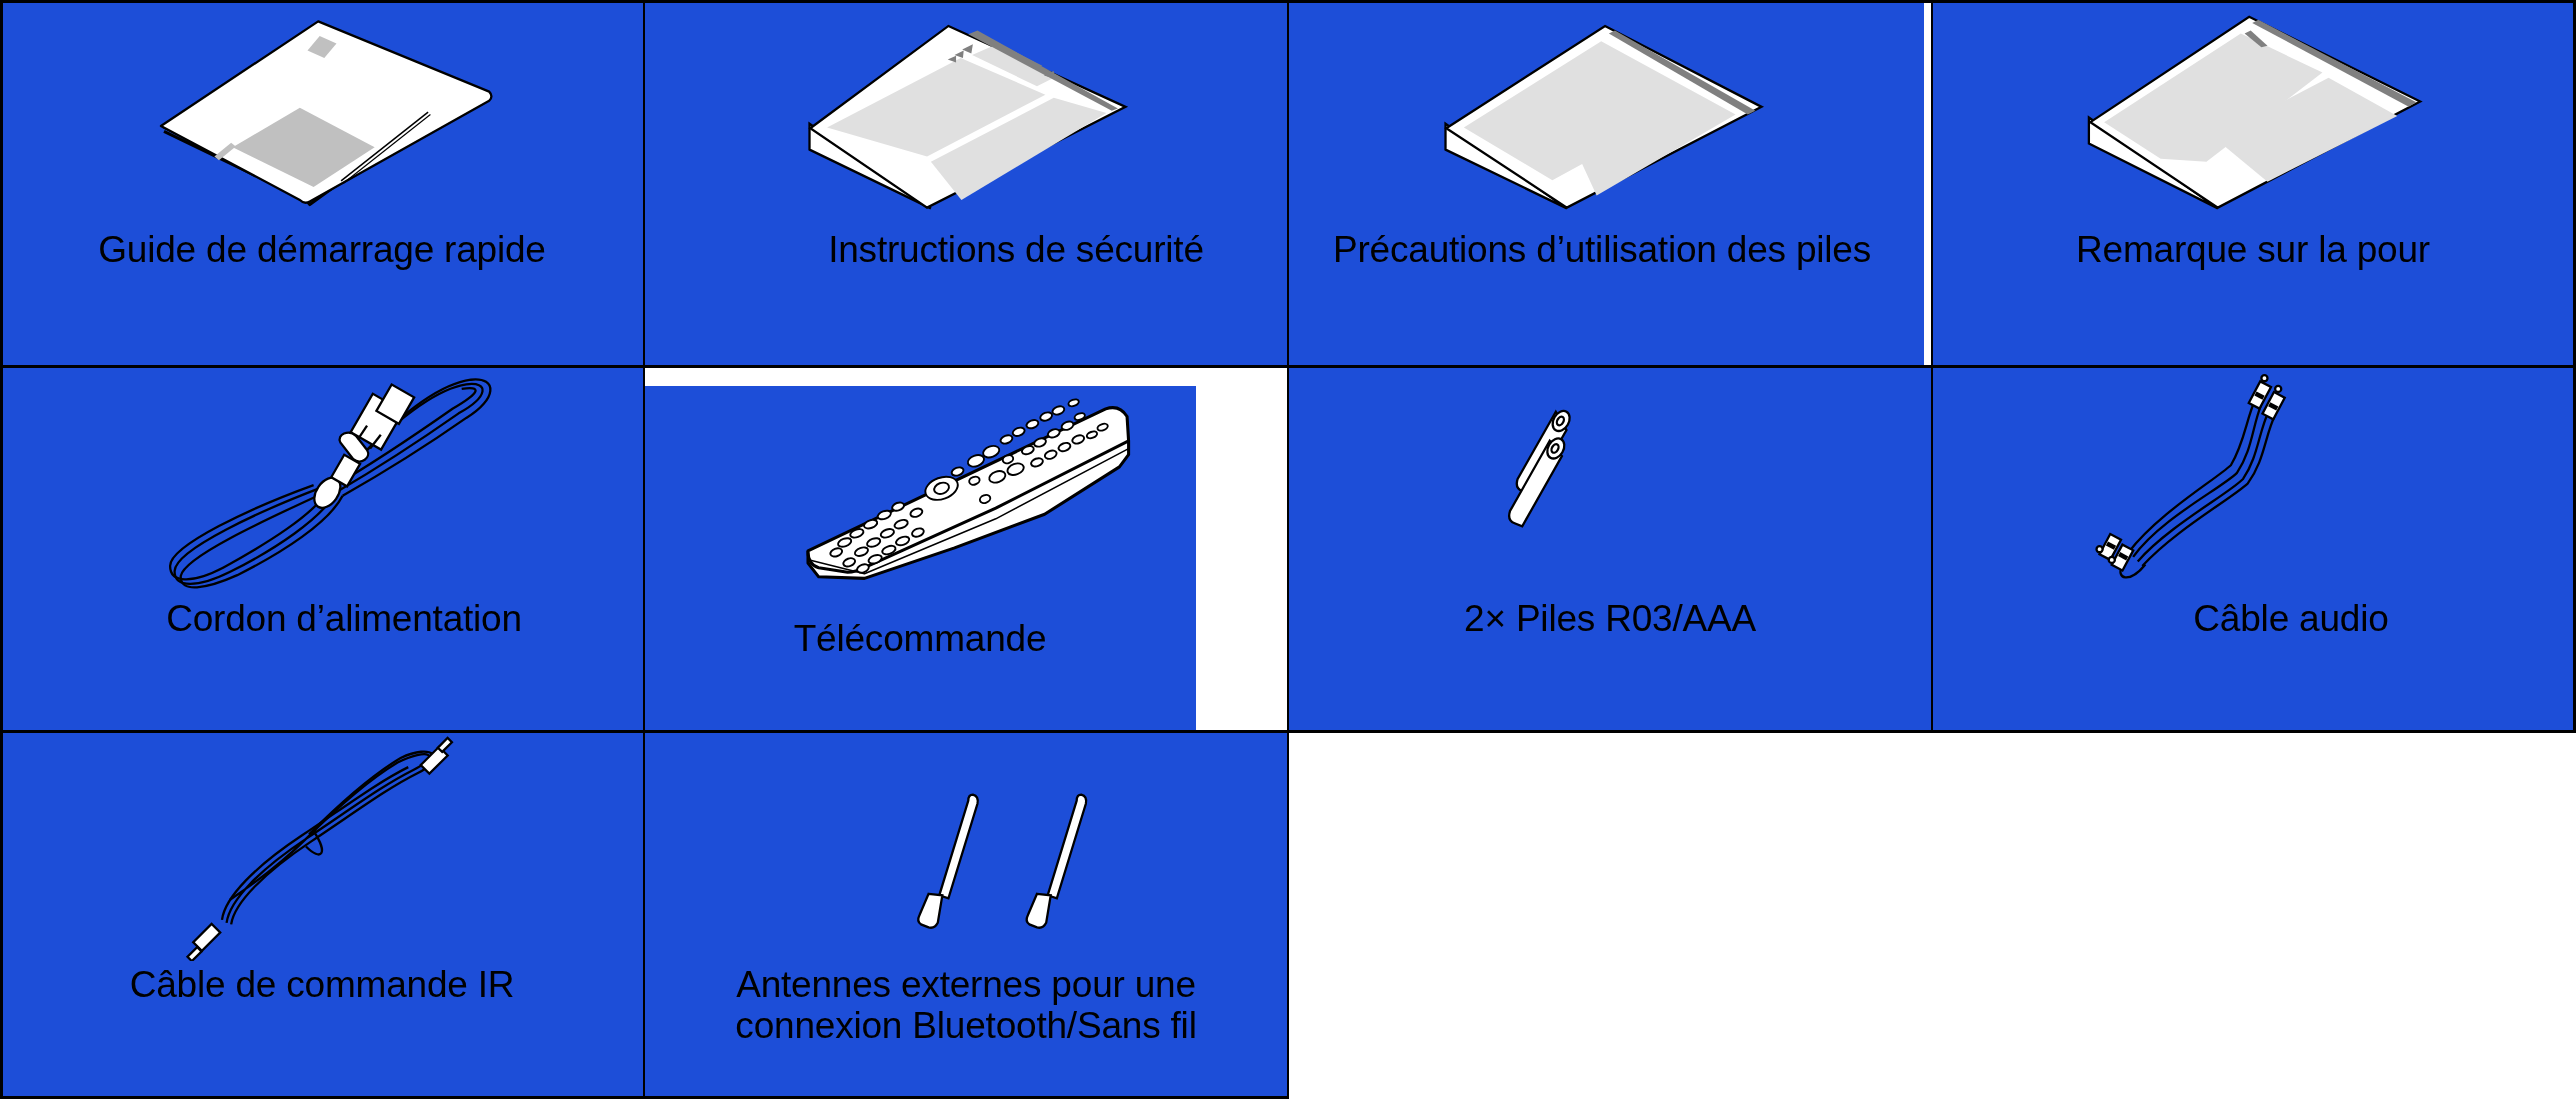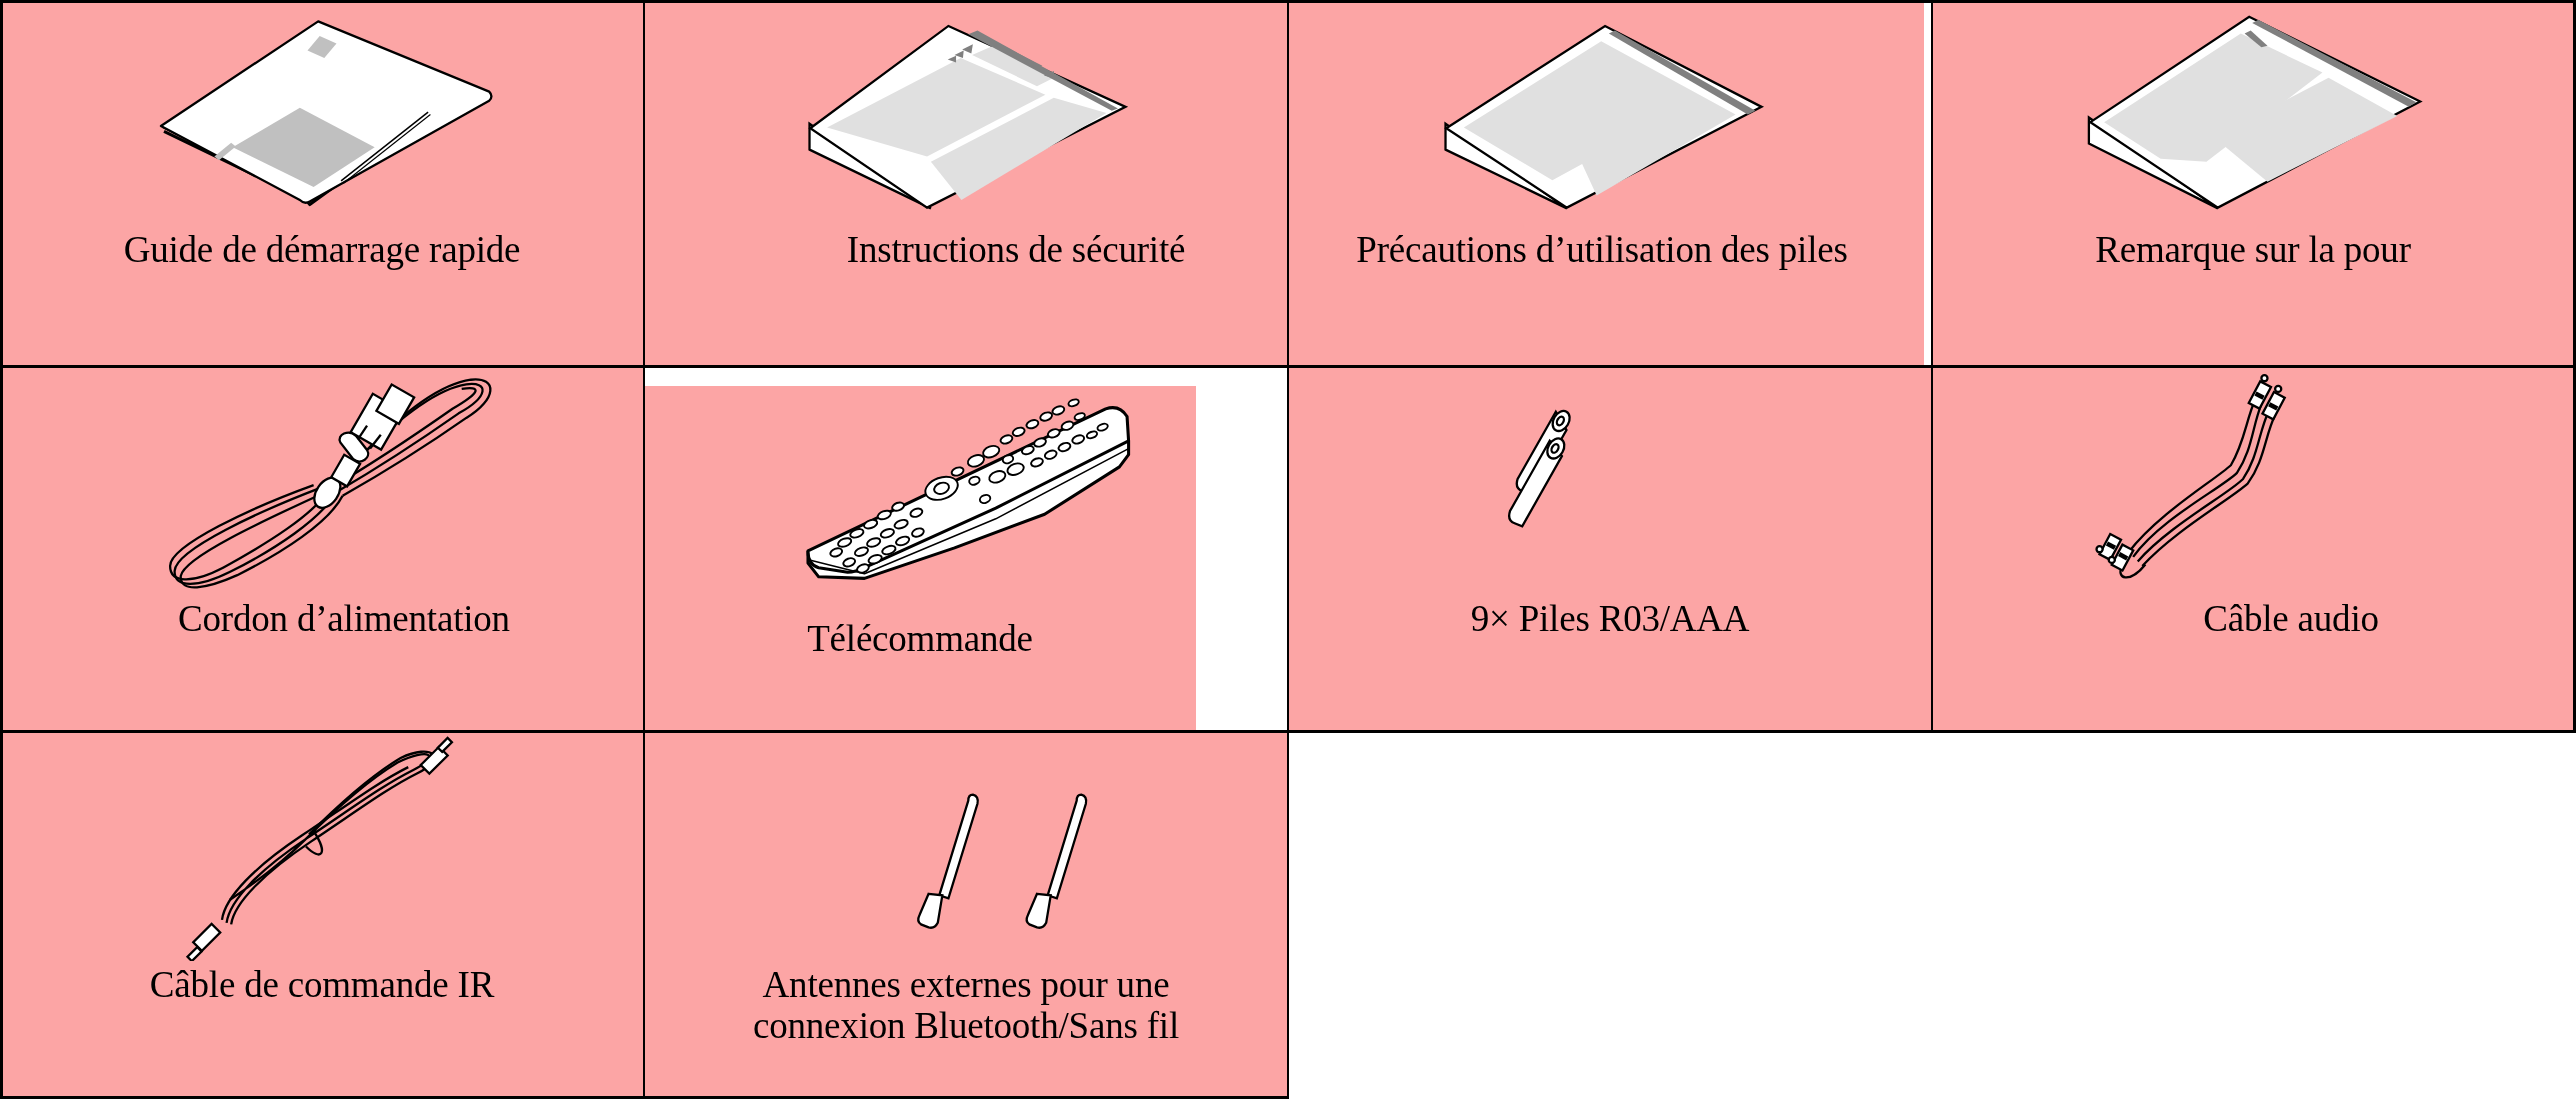--- a/index.html
+++ b/index.html
@@ -6,7 +6,7 @@
   body { width: 2576px; height: 1100px; position: relative; overflow: hidden;
          font-family: "Liberation Sans", sans-serif; color: #000; }
   .grid { position: absolute; left: 0; top: 0; width: 2576px; height: 1100px; }
-  .cell { position: absolute; box-sizing: border-box; background: #fca5a5; font-family: Liberation Serif, serif; }
+  .cell { position: absolute; box-sizing: border-box; background: #1d4ed8; }
   .cell .art { position: absolute; left: 0; top: 0; width: 100%; height: 229px; }
   .cell .label { position: absolute; left: 0; right: 0; top: 229px; text-align: center;
                  font-size: 37px; line-height: 41px; letter-spacing: -0.2px; }

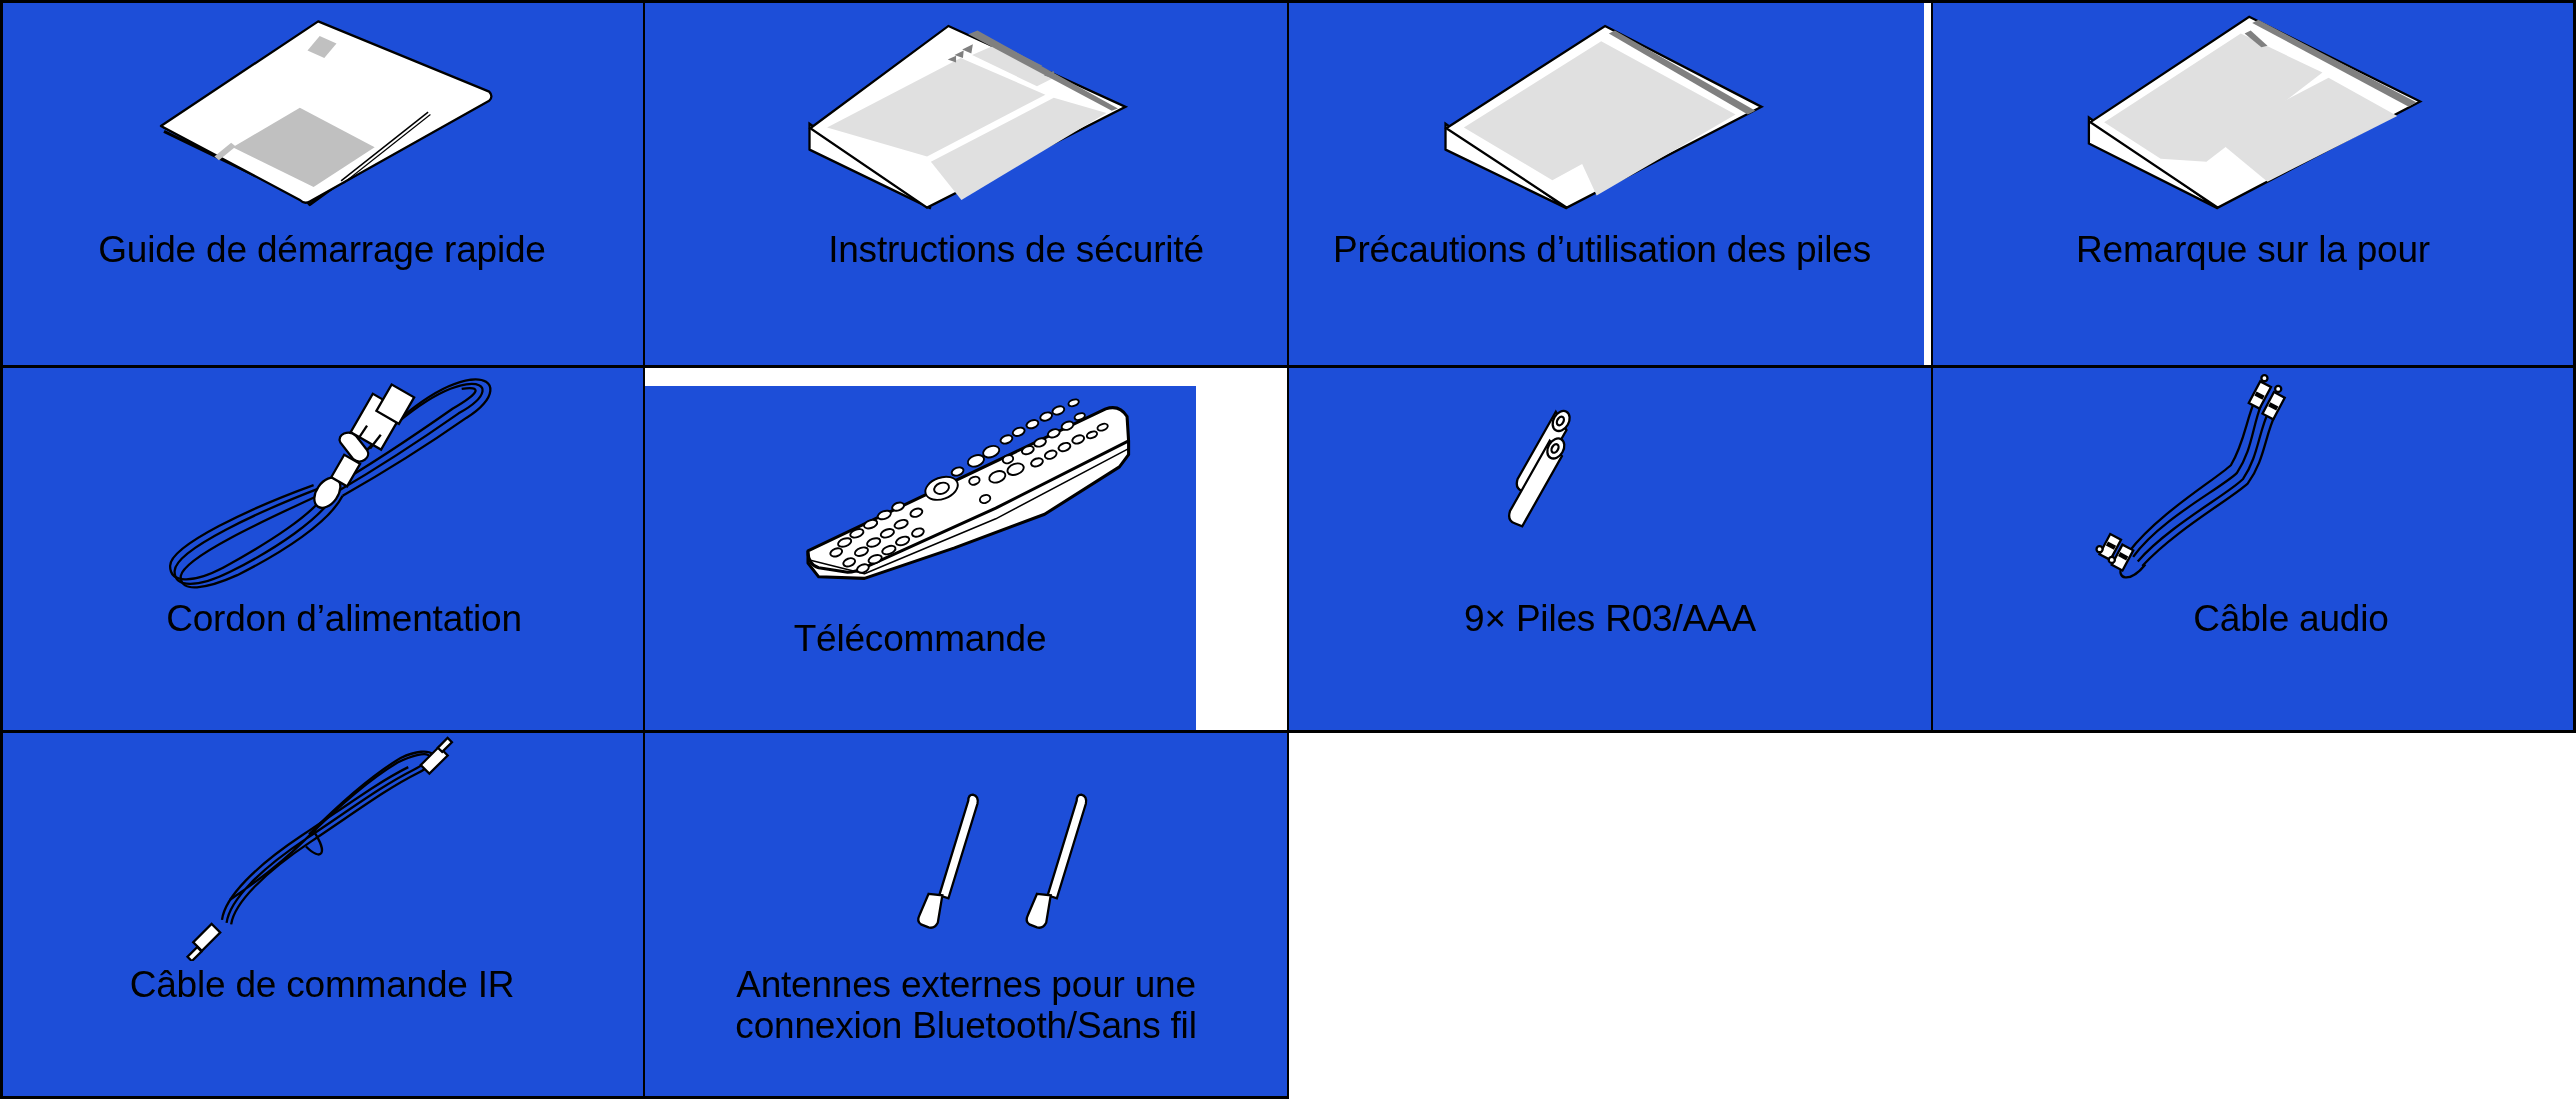--- a/index.html
+++ b/index.html
@@ -192,7 +192,7 @@
       </svg>
     </div>
     <div class="label" style="top:232px;">
-      <span>9× Piles R03/AAA</span>
+      <span>2× Piles R03/AAA</span>
     </div>
   </div>
 

